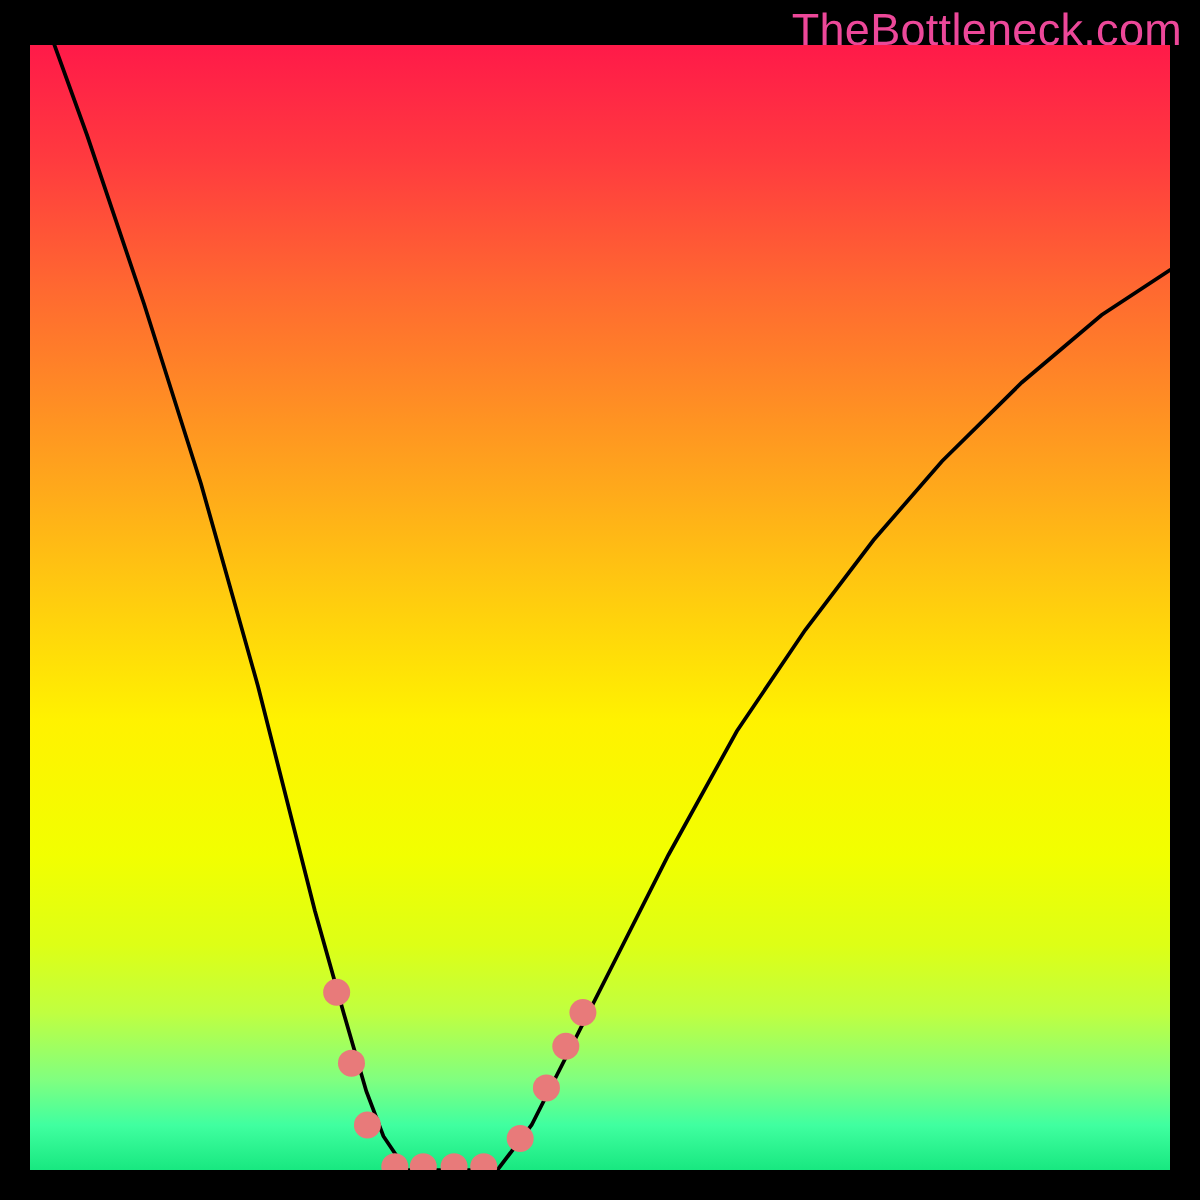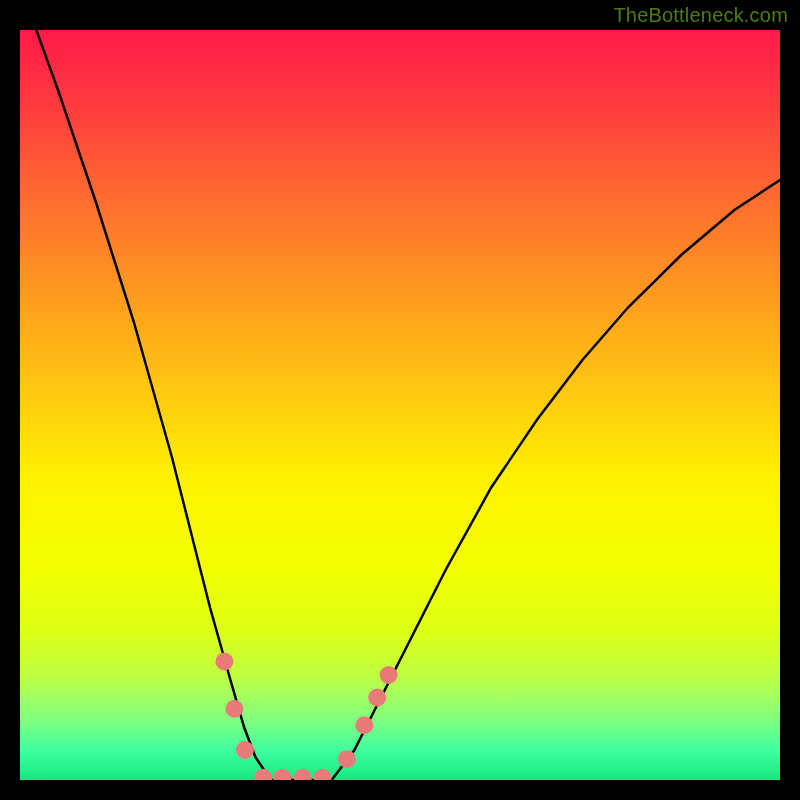--- a/index.html
+++ b/index.html
@@ -21,8 +21,8 @@
     position: absolute;
     top: 4px;
     right: 12px;
-    color: #4d7c0f;
-    font-size: 20px;
+    color: #ec4899;
+    font-size: 30px;
     font-weight: 500;
     letter-spacing: 0.2px;
     user-select: none;

